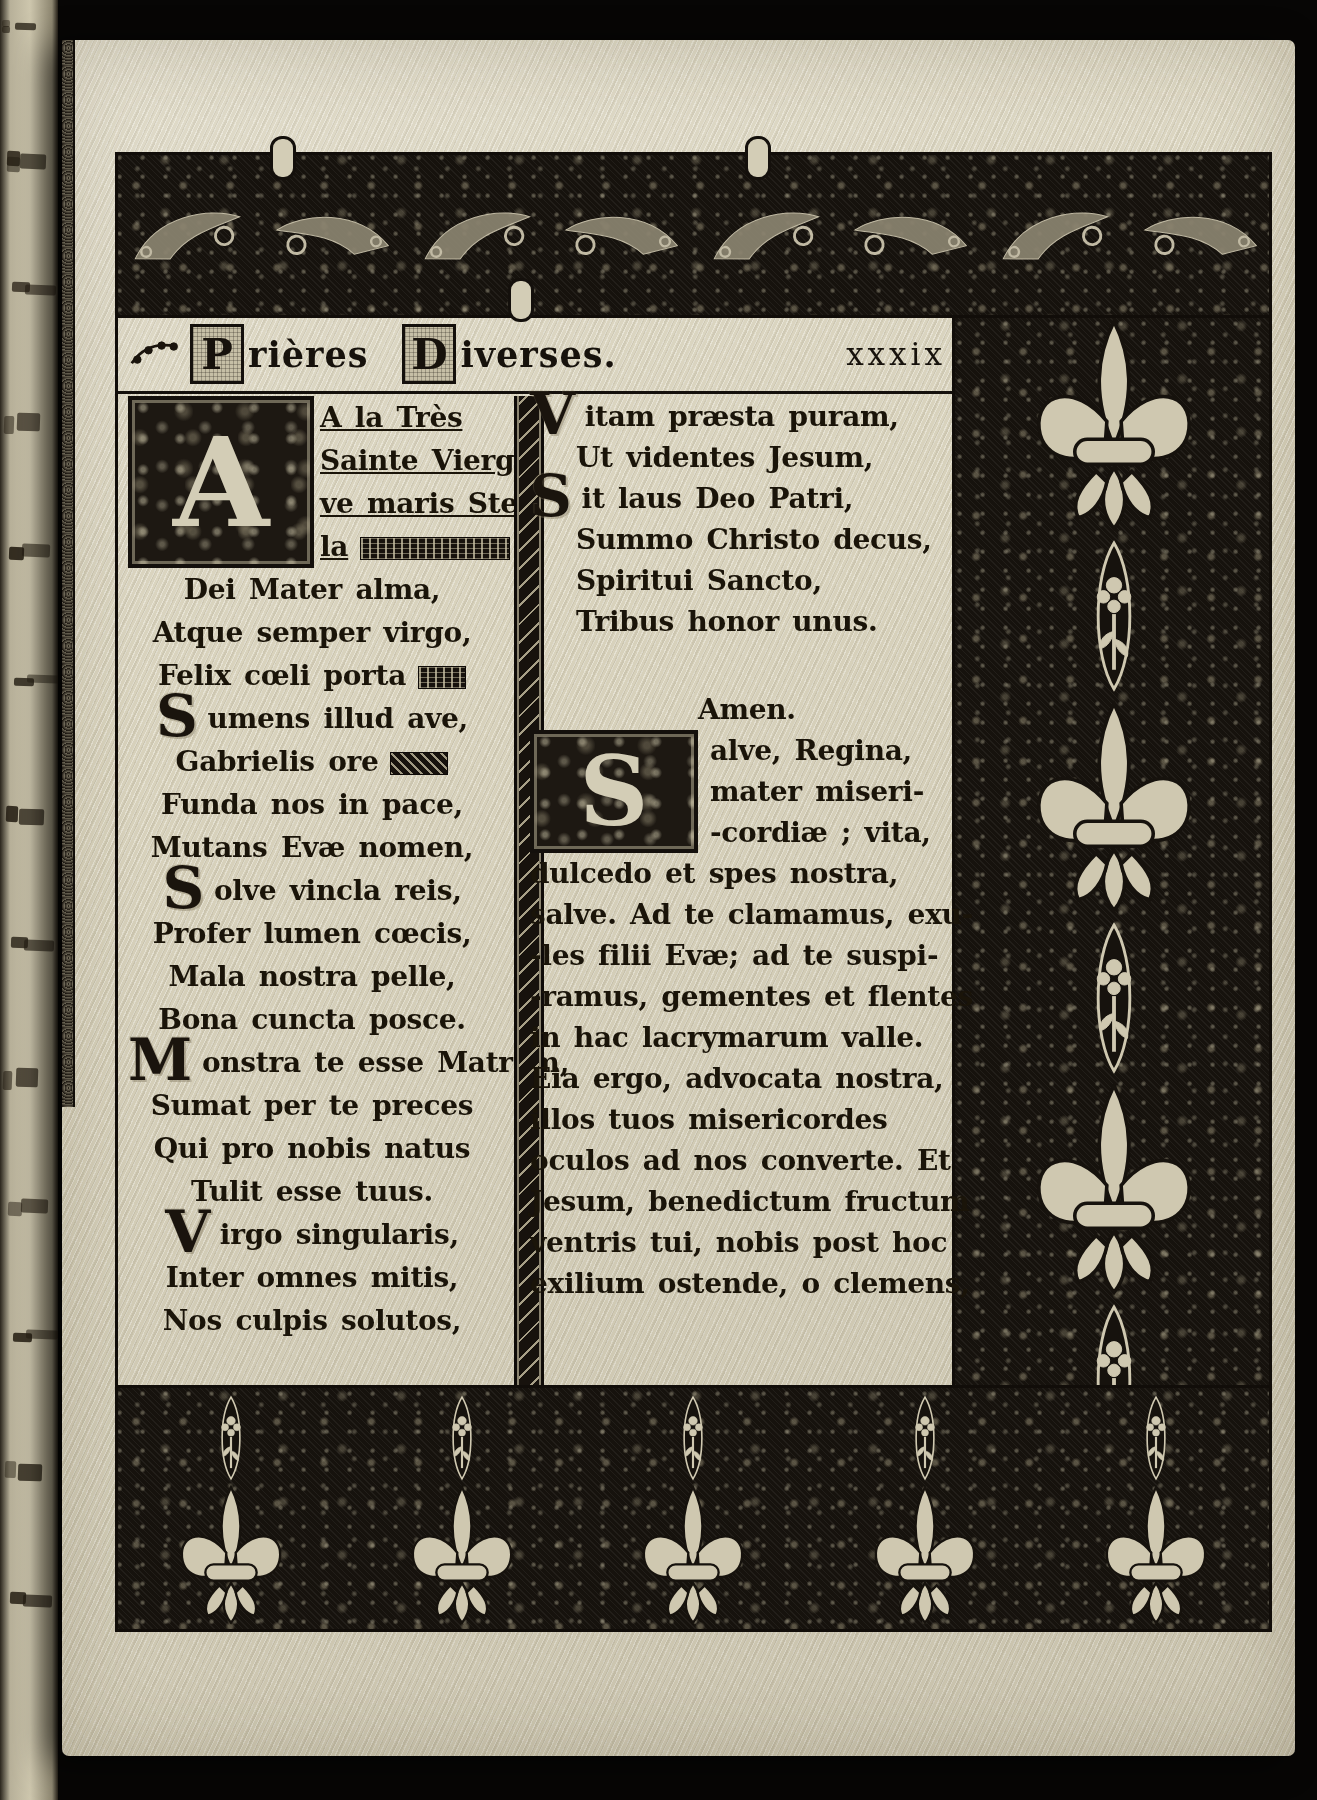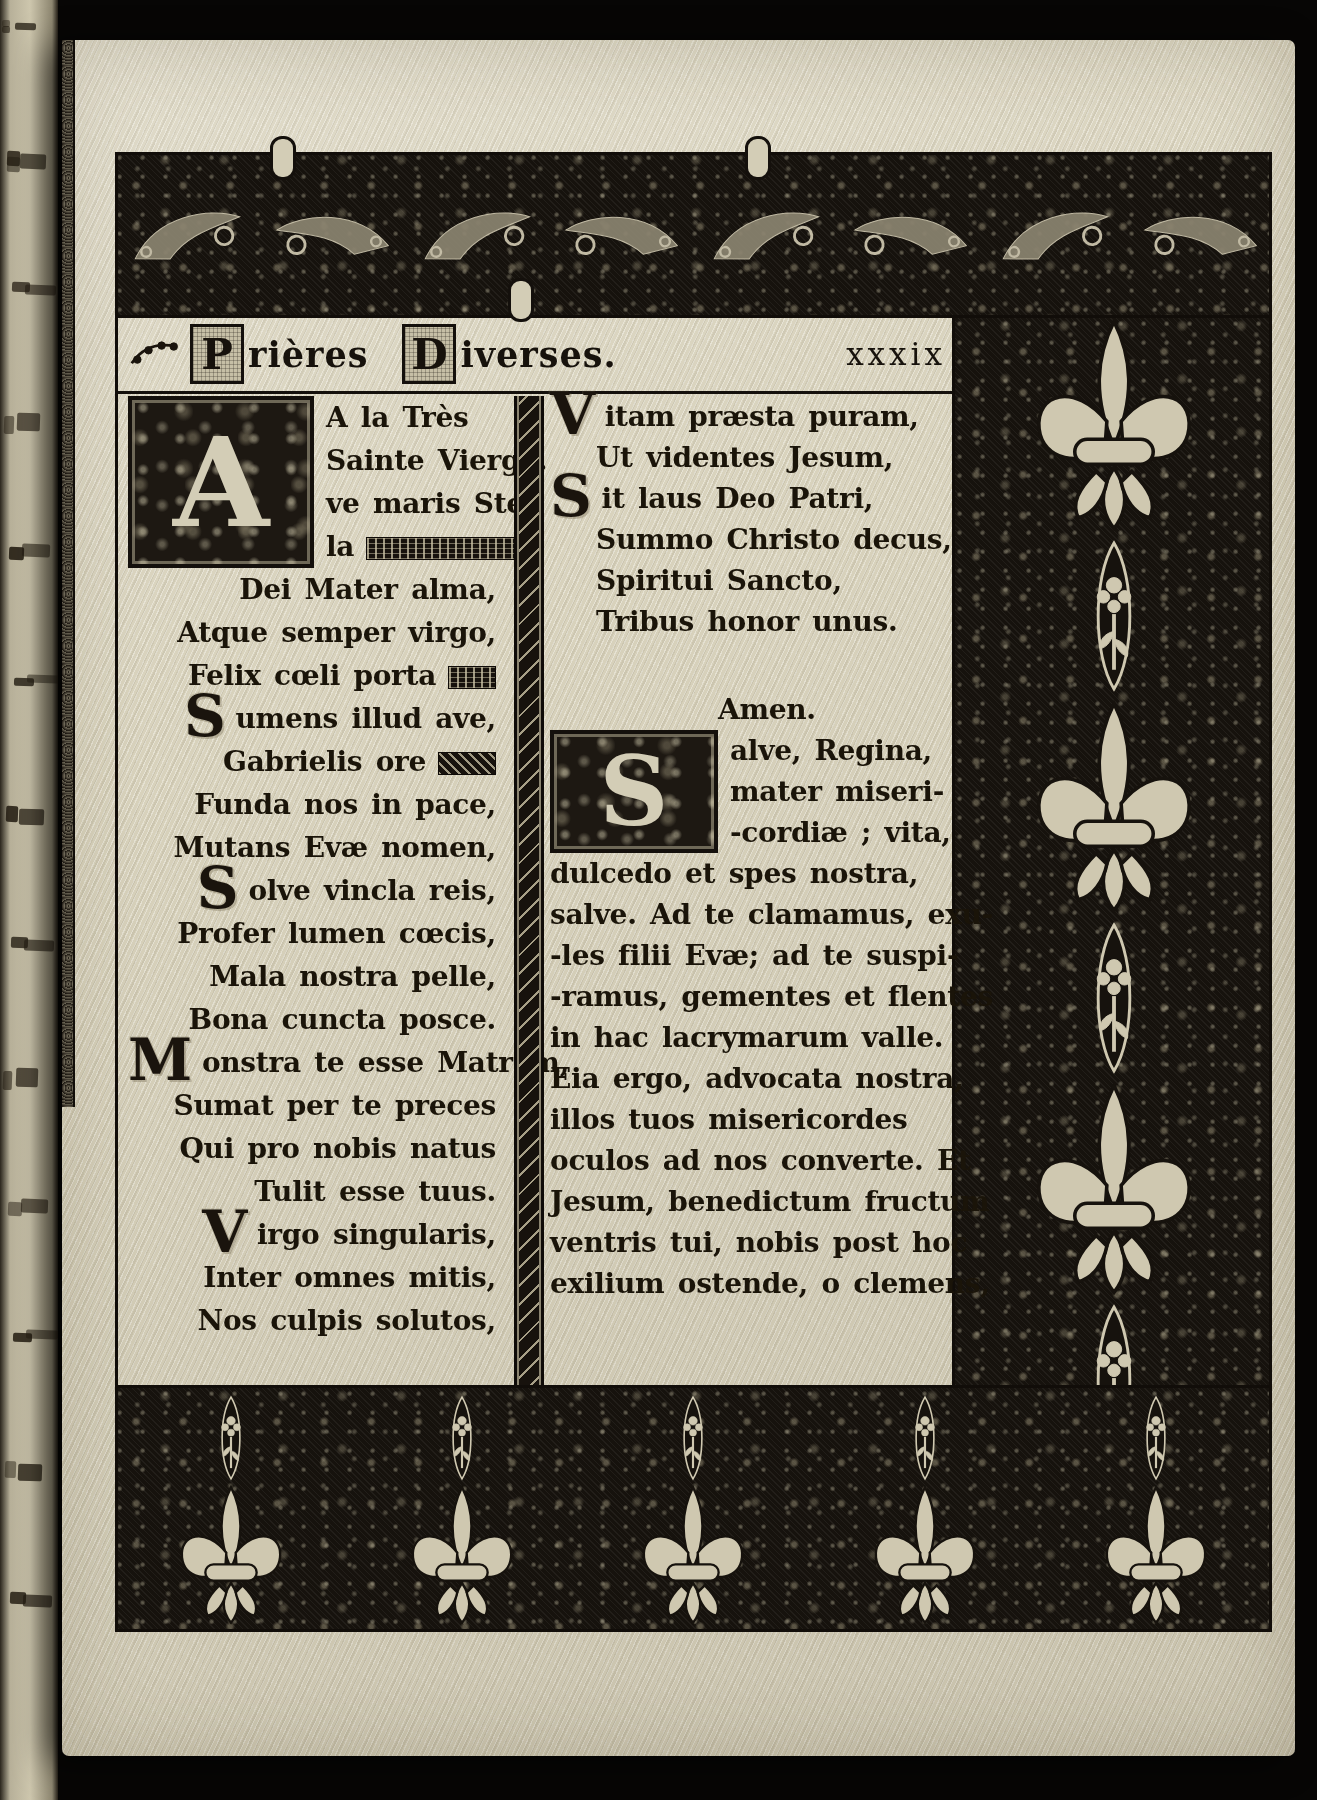--- a/index.html
+++ b/index.html
@@ -102,7 +102,7 @@
     box-shadow:inset 0 0 0 3px rgba(210,201,172,.45);
   }
   .dropcap-box{width:186px;height:172px;flex:0 0 auto;font-size:124px;font-weight:700;}
-  .dc-lines{flex:1;padding-left:12px;}
+  .dc-lines{flex:1;padding-left:6px;text-decoration:underline;}
   .dc-lines .line{height:43px;line-height:43px;text-align:left;}
   
   .block-row{display:flex;}

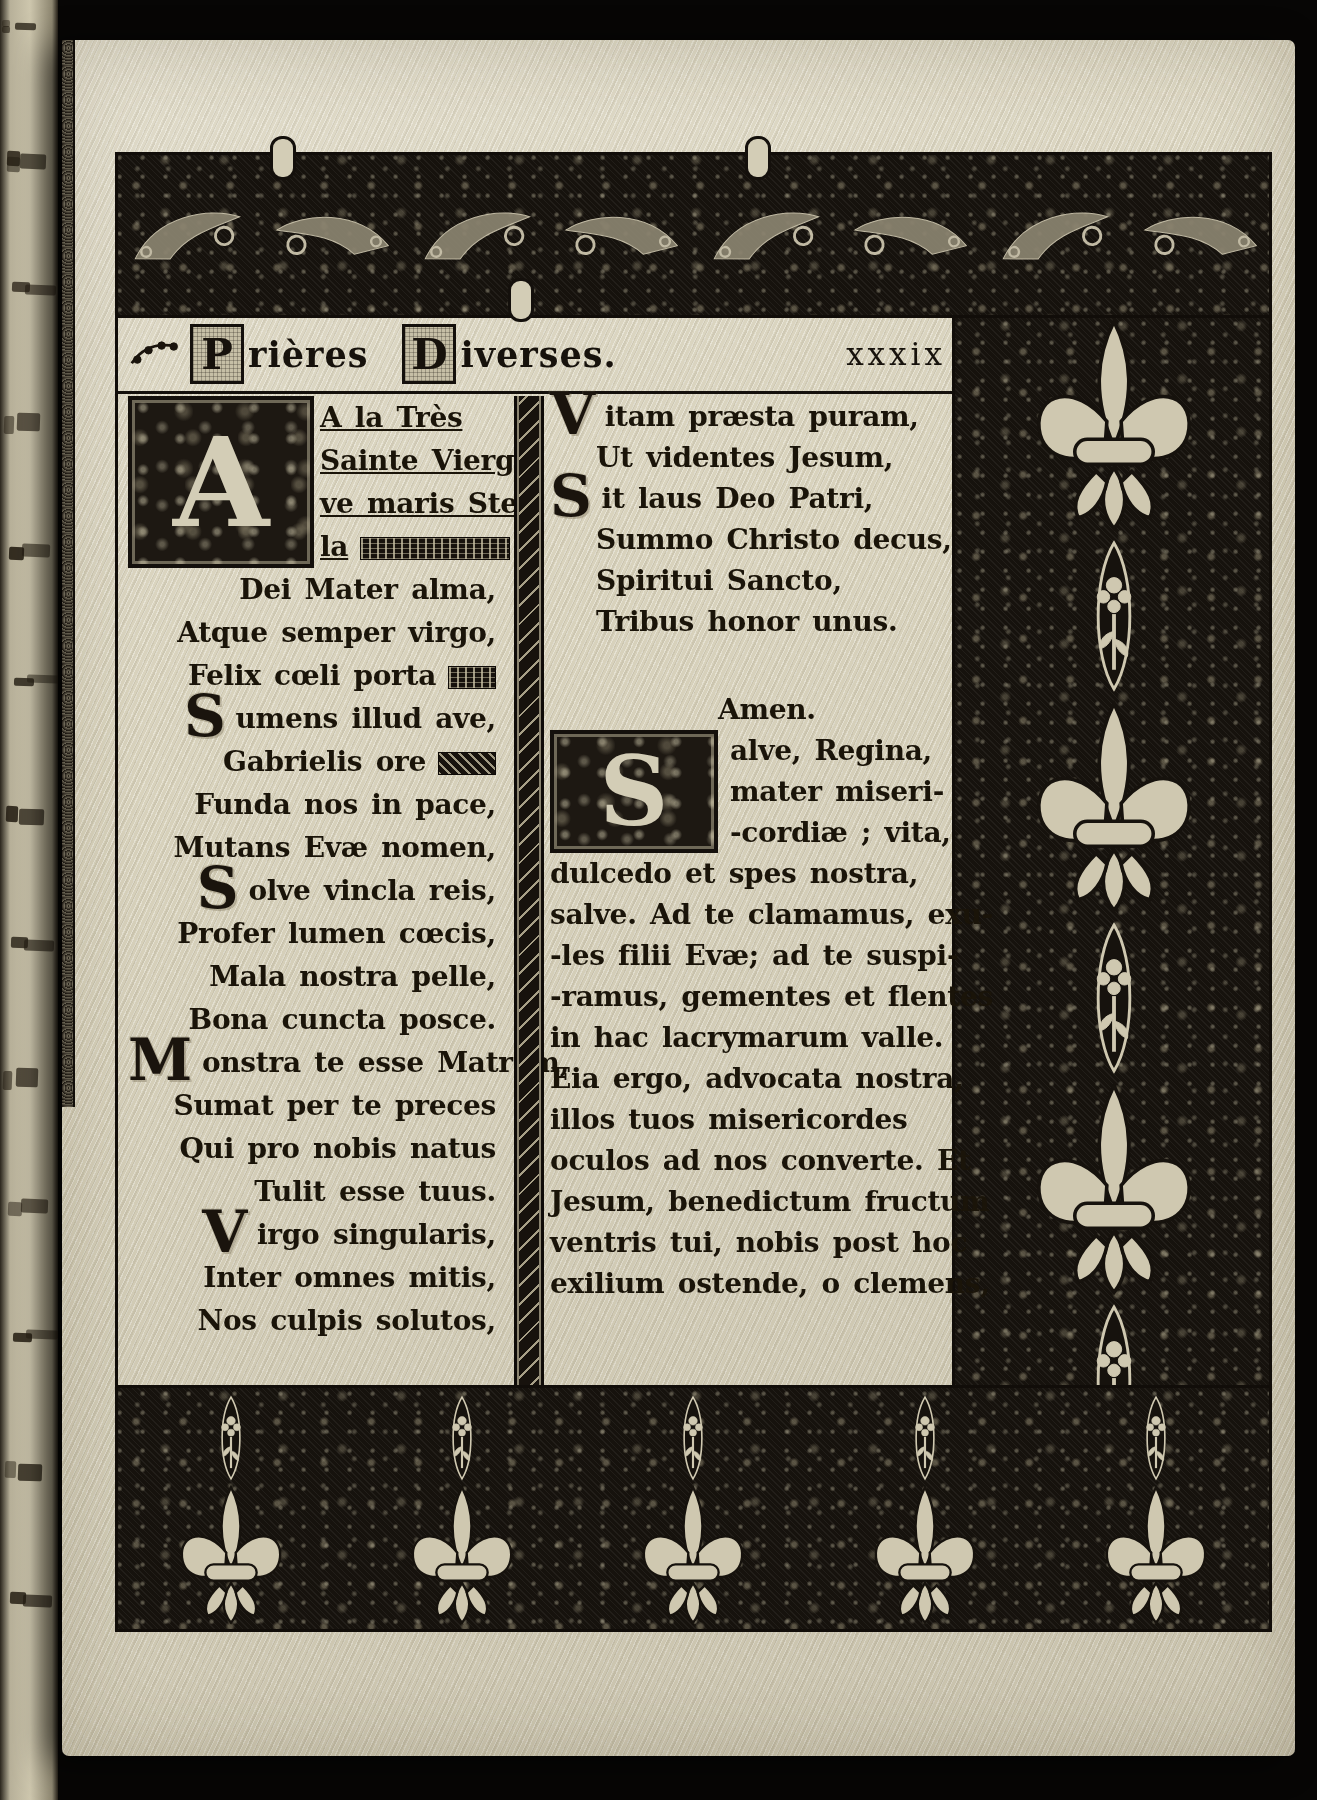--- a/index.html
+++ b/index.html
@@ -70,7 +70,7 @@
   
   .col{position:absolute;top:356px;height:989px;color:#1a1409;font-weight:700;}
   .col-left{left:66px;width:384px;}
-  .col-right{left:488px;width:400px;}
+  .col-right{left:468px;width:400px;}
   .divider{
     position:absolute;left:452px;top:356px;width:30px;height:989px;box-sizing:border-box;
     background:repeating-linear-gradient(135deg,#17120d 0 6px,#a79f86 6px 8px,#17120d 8px 13px);

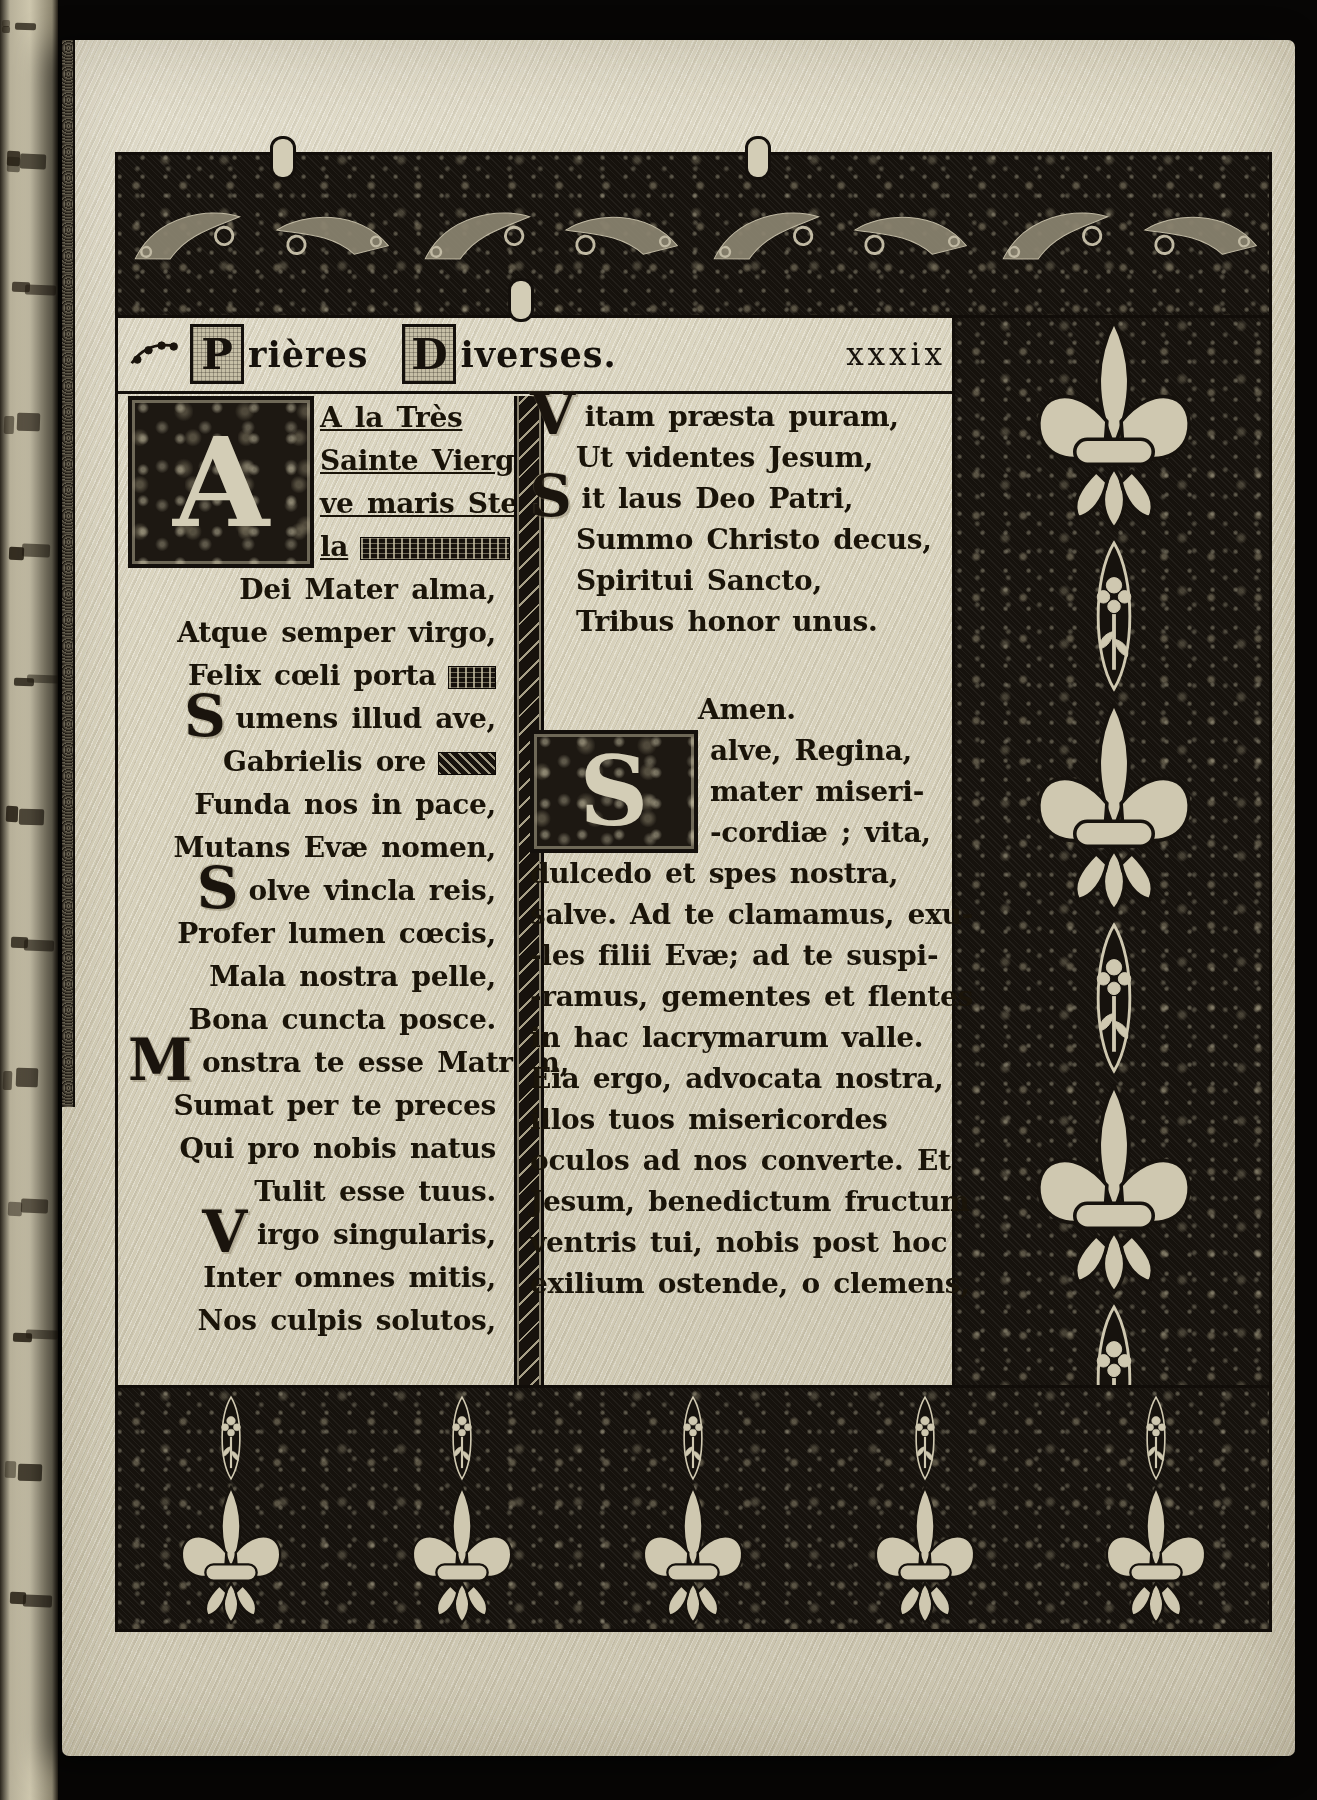--- a/index.html
+++ b/index.html
@@ -78,7 +78,7 @@
     box-shadow:inset 2px 0 0 #8b8470, inset -2px 0 0 #8b8470;
   }
   .line{height:43px;line-height:43px;font-size:28px;white-space:nowrap;word-spacing:4px;letter-spacing:-0.3px;}
-  .col-left>.lines .line{text-align:right;padding-right:16px;}
+  .col-left>.lines .line{text-align:center;padding-right:16px;}
   .col-right .line{height:41px;line-height:41px;text-align:left;}
   .line.indent{padding-left:46px;}
   .line.center{padding-left:42%;margin-top:47px;}

